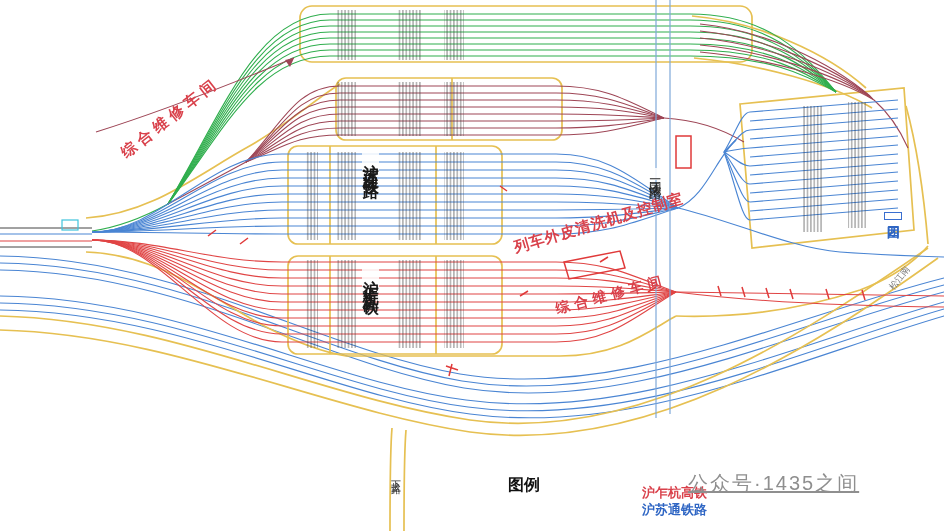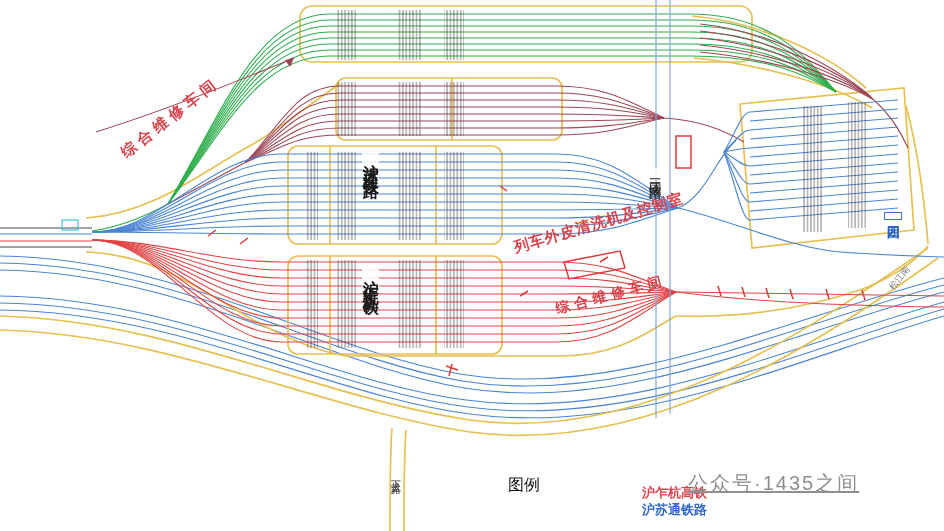--- a/index.html
+++ b/index.html
@@ -18,7 +18,7 @@
   .santuan{left:648px;top:168px;font-size:13px;letter-spacing:3px;color:#222;}
   .situan{left:884px;top:212px;border:1.5px solid #3a6fd0;color:#2f66c4;font-weight:700;font-size:13px;padding:3px 1px;background:#fff;writing-mode:vertical-rl;text-orientation:upright;}
   .songjiang{left:888px;top:286px;font-size:9px;color:#777;transform:rotate(-52deg);transform-origin:left top;}
-  .legend-title{left:508px;top:477px;font-size:16px;font-weight:400;color:#111;text-align:right;}
+  .legend-title{left:508px;top:477px;font-size:16px;font-weight:700;color:#111;text-align:right;}
   .legend-red{left:642px;top:486px;font-size:13px;font-weight:700;color:#d9414b;}
   .legend-blue{left:642px;top:503px;font-size:13px;font-weight:700;color:#2f66c4;}
   .watermark{left:688px;top:473px;font-size:20px;color:#8f8f8f;letter-spacing:2px;text-decoration:underline;}

